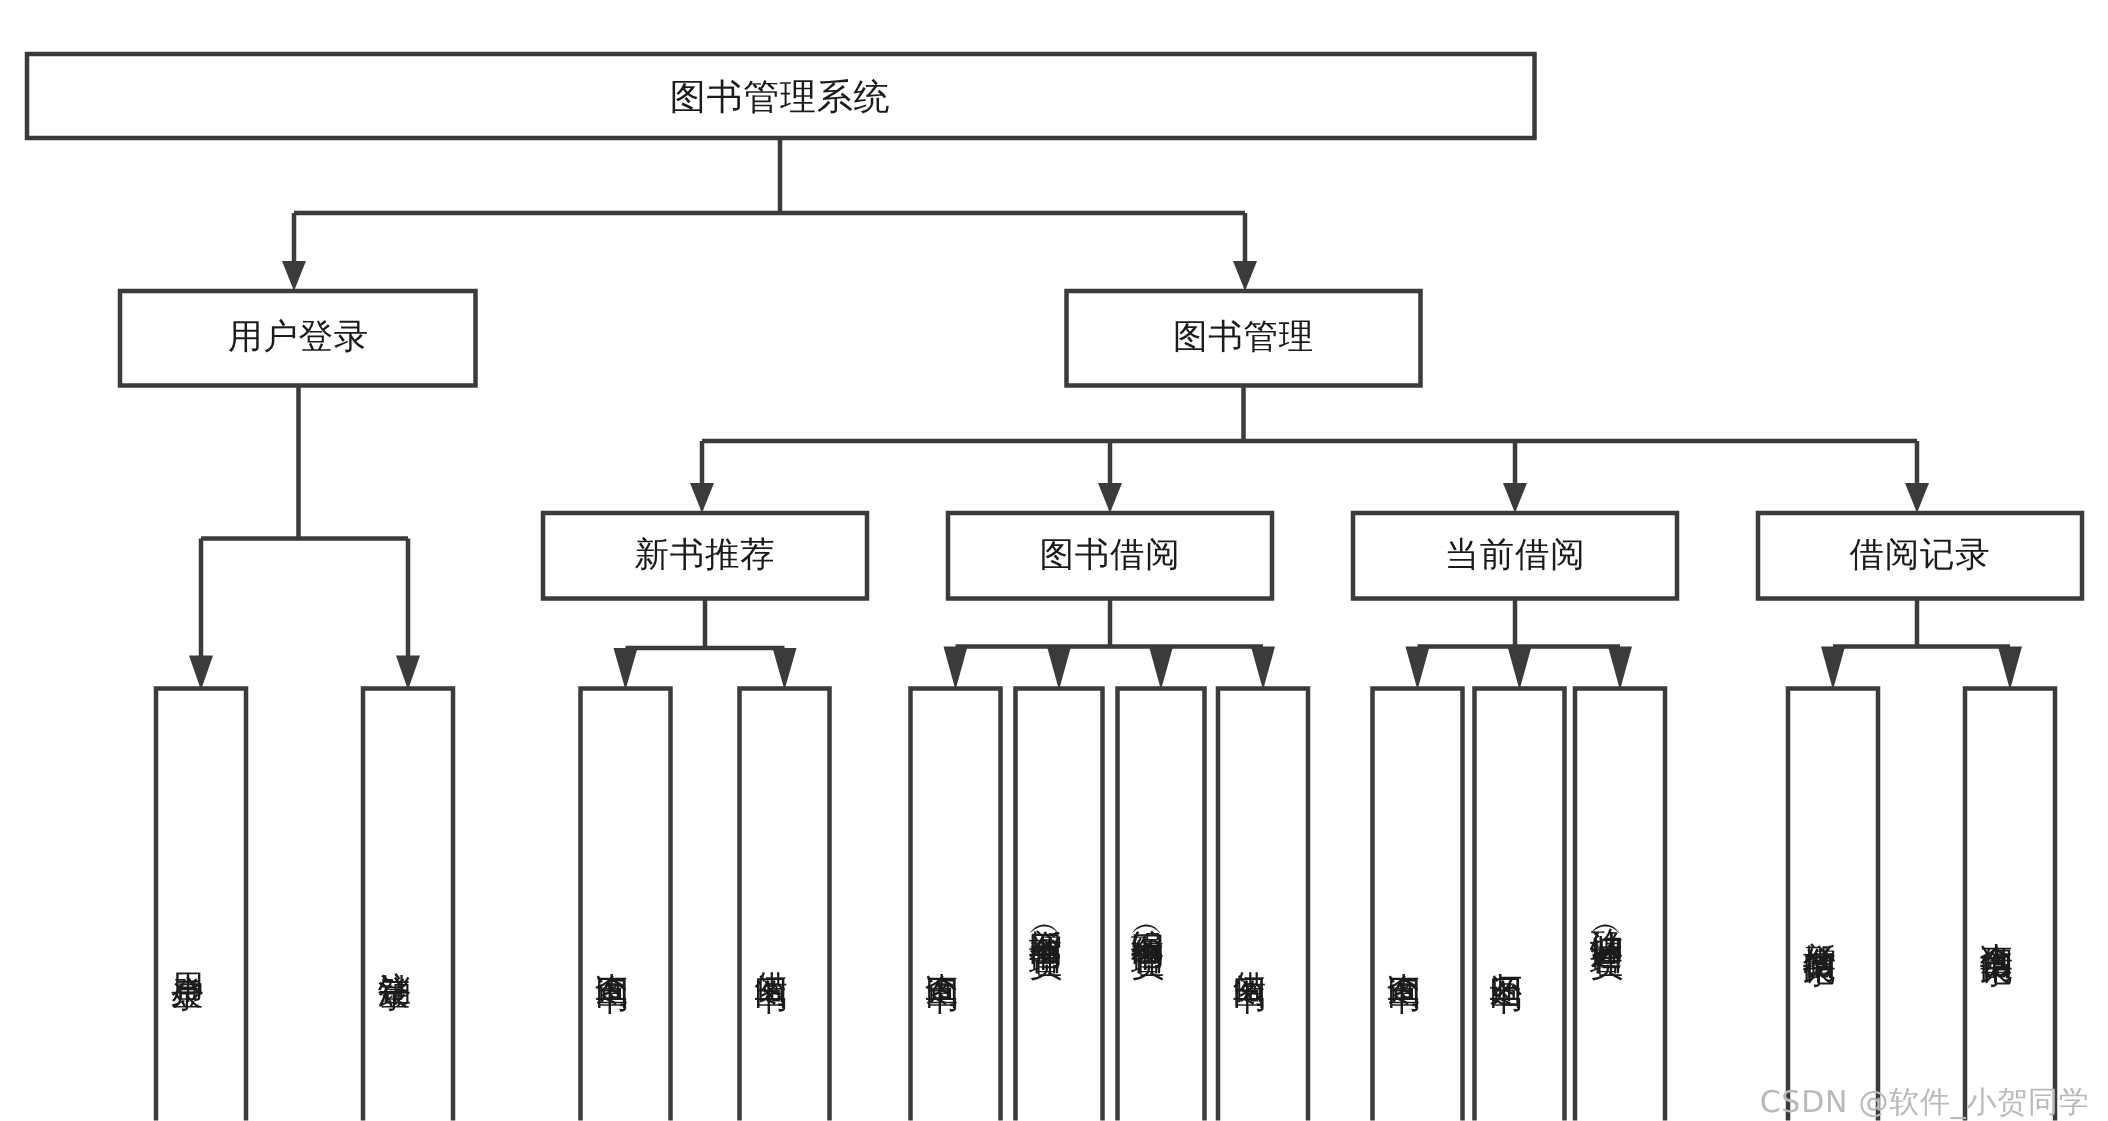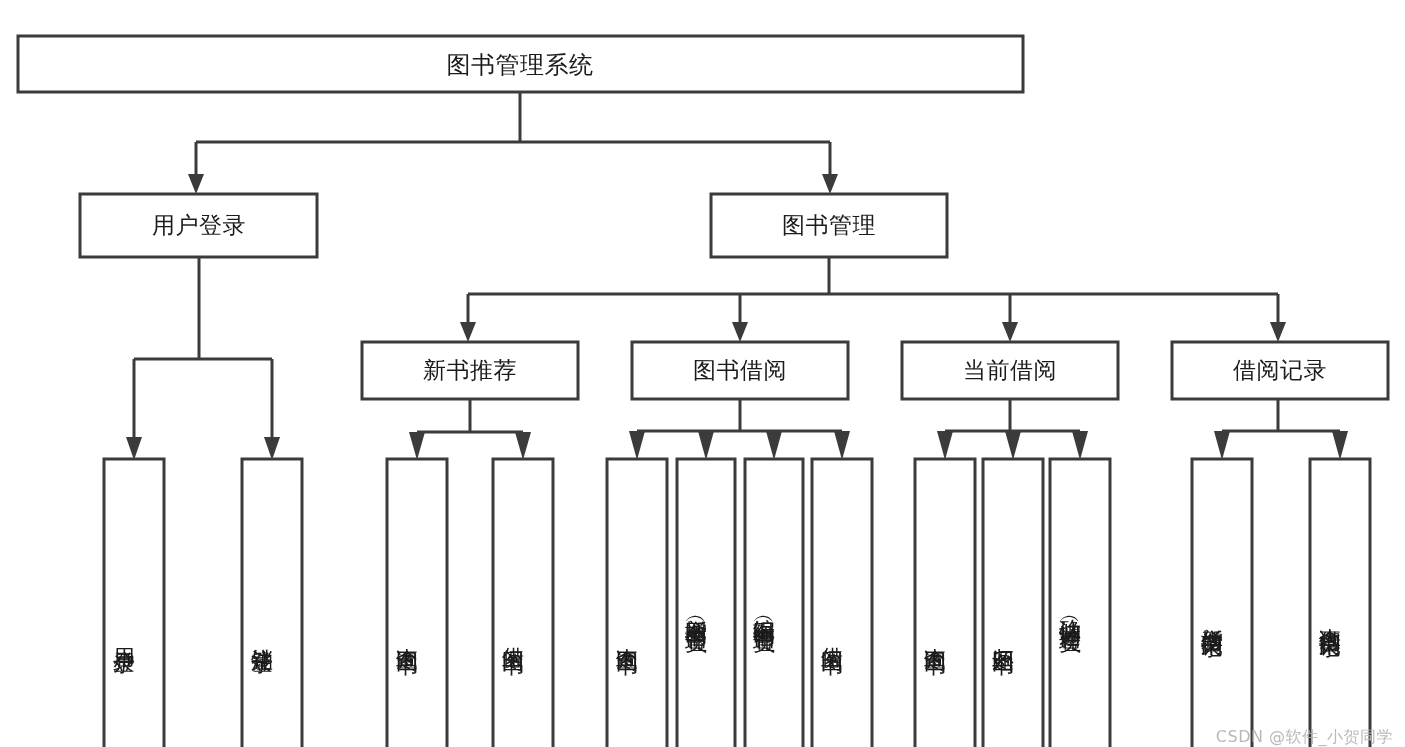--- a/index.html
+++ b/index.html
@@ -79,7 +79,7 @@
     right: 12px;
     bottom: 23px;
     font-family: "DejaVu Sans", "Liberation Sans", sans-serif;
-    font-size: 16px;
+    font-size: 20px;
     color: #b9b9b9;
     letter-spacing: 0.5px;
     user-select: none;

